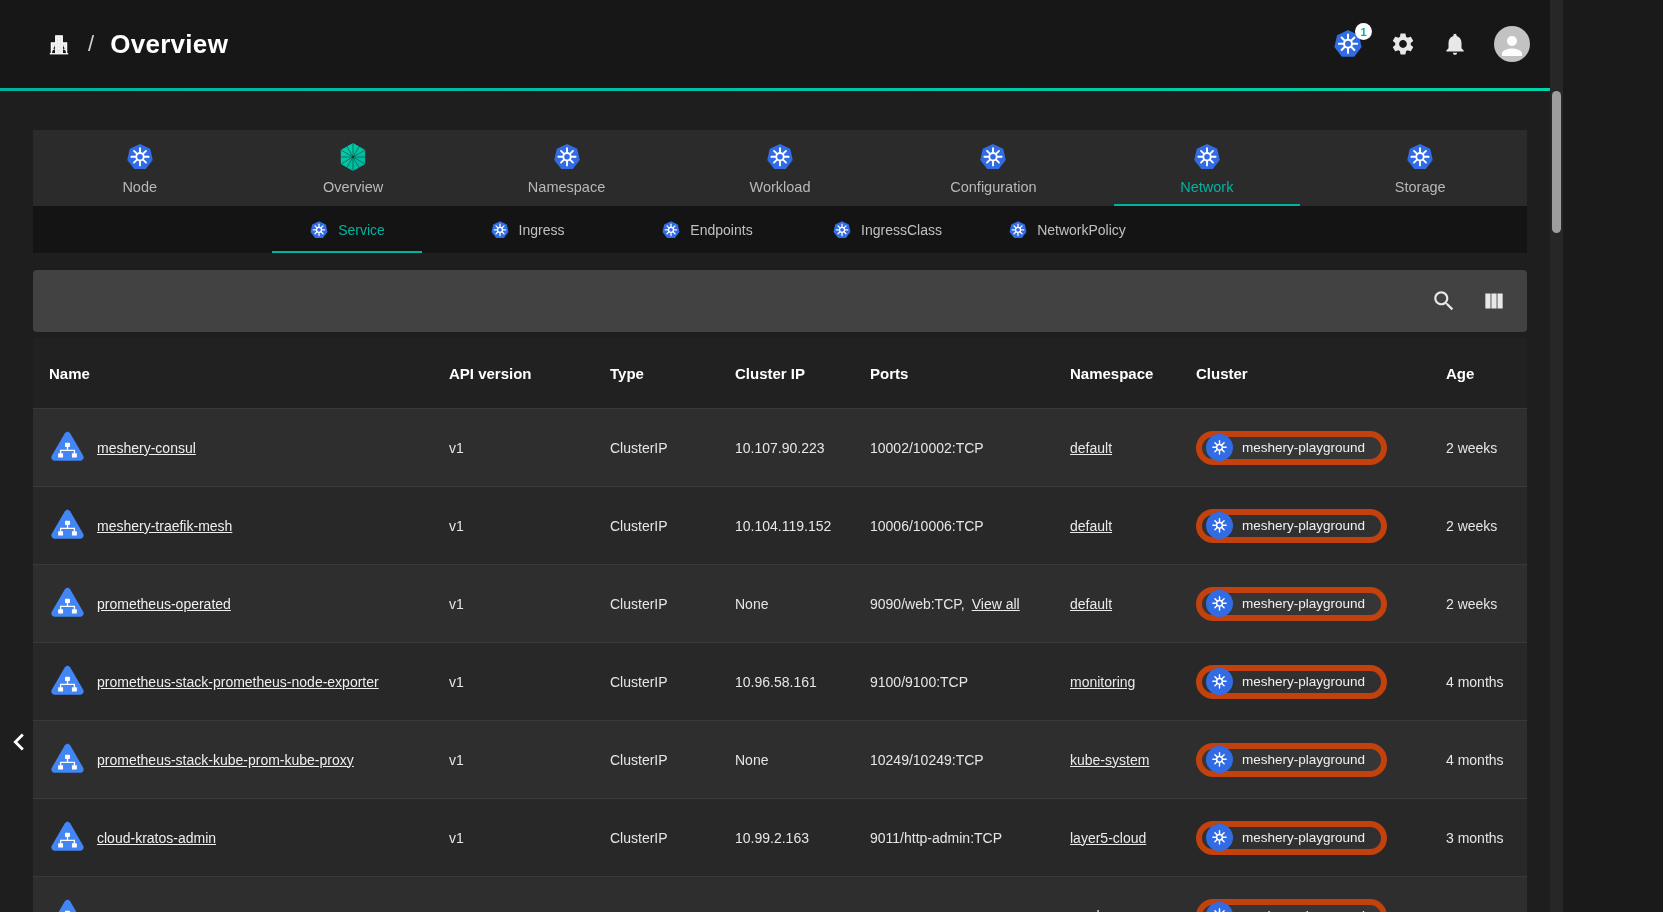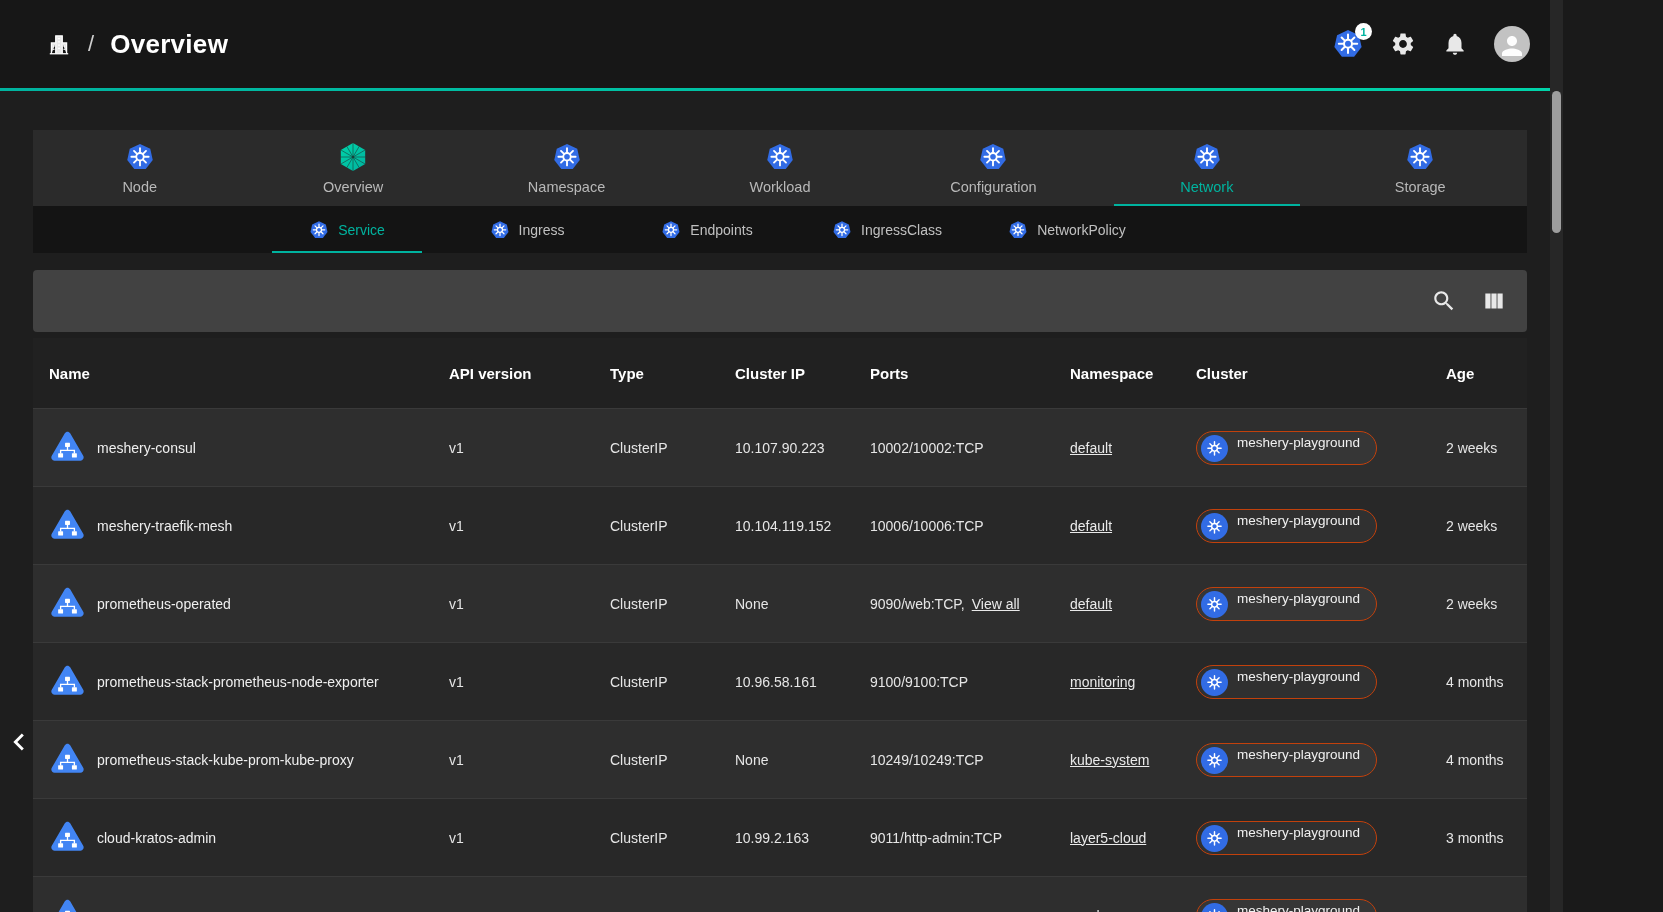--- a/index.html
+++ b/index.html
@@ -69,7 +69,7 @@
   .tr.odd{background:#2e2e2e;}
   .tr.even{background:#282828;}
   .td{font-size:14px;color:#e6e6e6;}
-  .td.name{padding-left:16px;display:flex;align-items:center;gap:11px;color:#efefef;}
+  .td.name{padding-left:16px;display:flex;align-items:center;gap:11px;color:#efefef;text-decoration:underline;}
   .svc-icon{width:37px;height:35px;flex:0 0 auto;}
   .svc-icon svg{width:37px;height:35px;display:block;}
   .ns-link{color:#eaeaea;text-decoration:underline;cursor:pointer;}

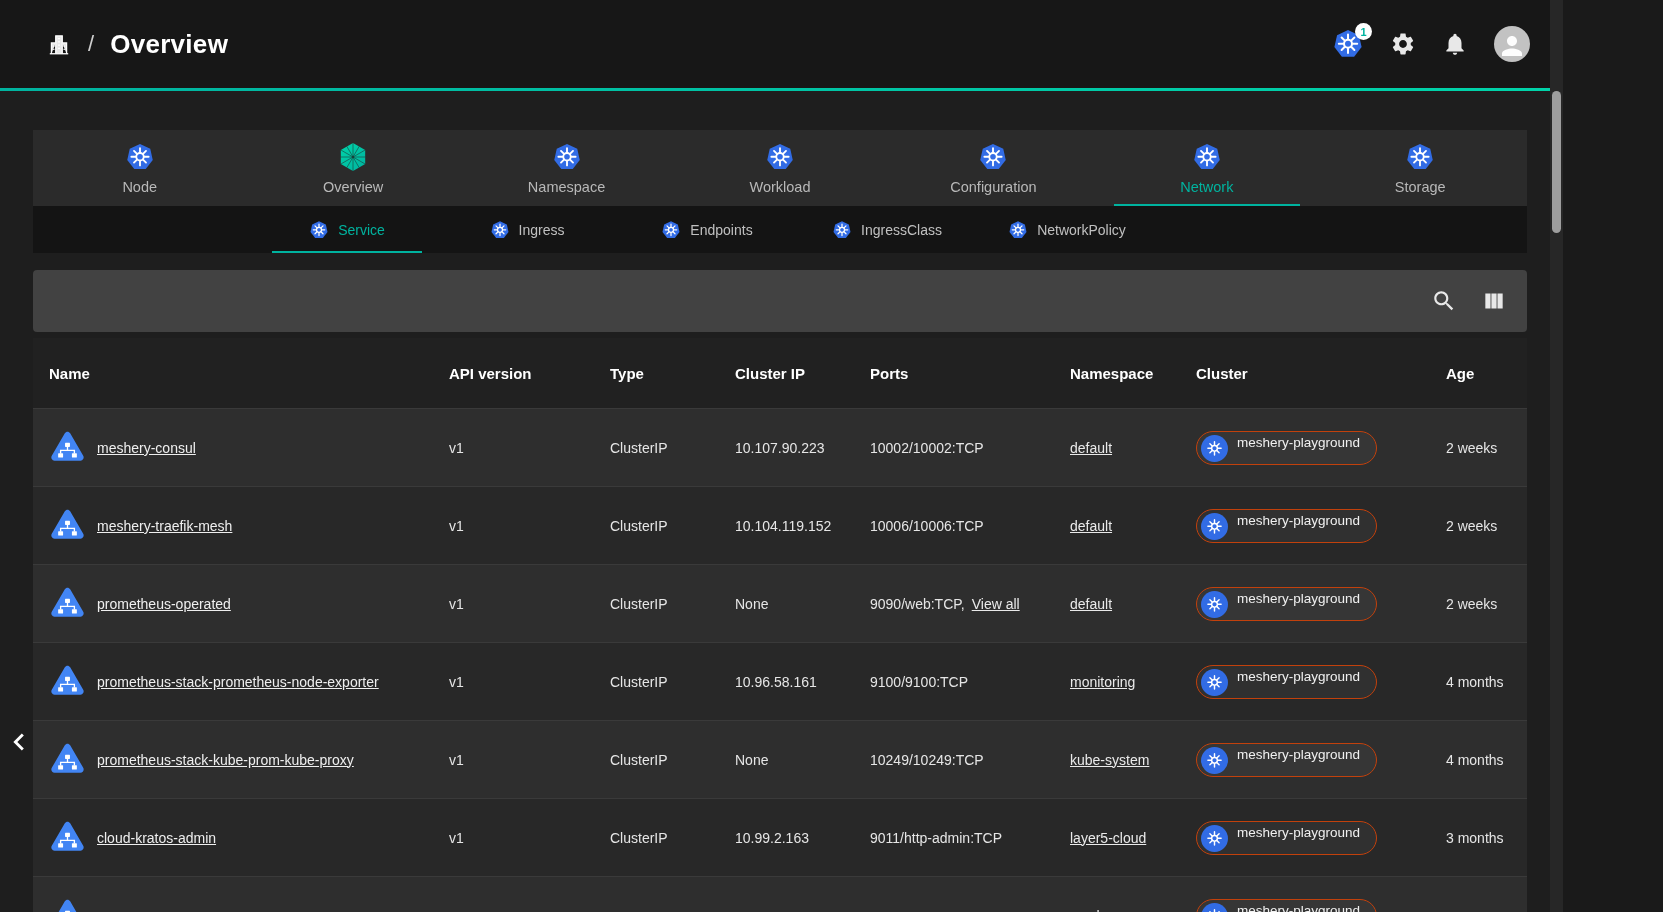--- a/index.html
+++ b/index.html
@@ -75,7 +75,7 @@
   .ns-link{color:#eaeaea;text-decoration:underline;cursor:pointer;}
   .view-all{color:#eaeaea;text-decoration:underline;cursor:pointer;margin-left:7px;margin-top:16px;}
   .view-all:empty{display:none;}
-  .chip{display:inline-flex;align-items:flex-start;gap:9px;height:34px;border:1px solid #c2410c;
+  .chip{display:inline-flex;align-items:center;gap:9px;height:34px;border:6px solid #c2410c;
     border-radius:17px;padding:3px 16px 3px 4px;background:rgba(255,255,255,.04);cursor:pointer;}
   .chip-avatar{width:27px;height:27px;border-radius:50%;background:var(--k8s-blue);
     display:flex;align-items:center;justify-content:center;}

